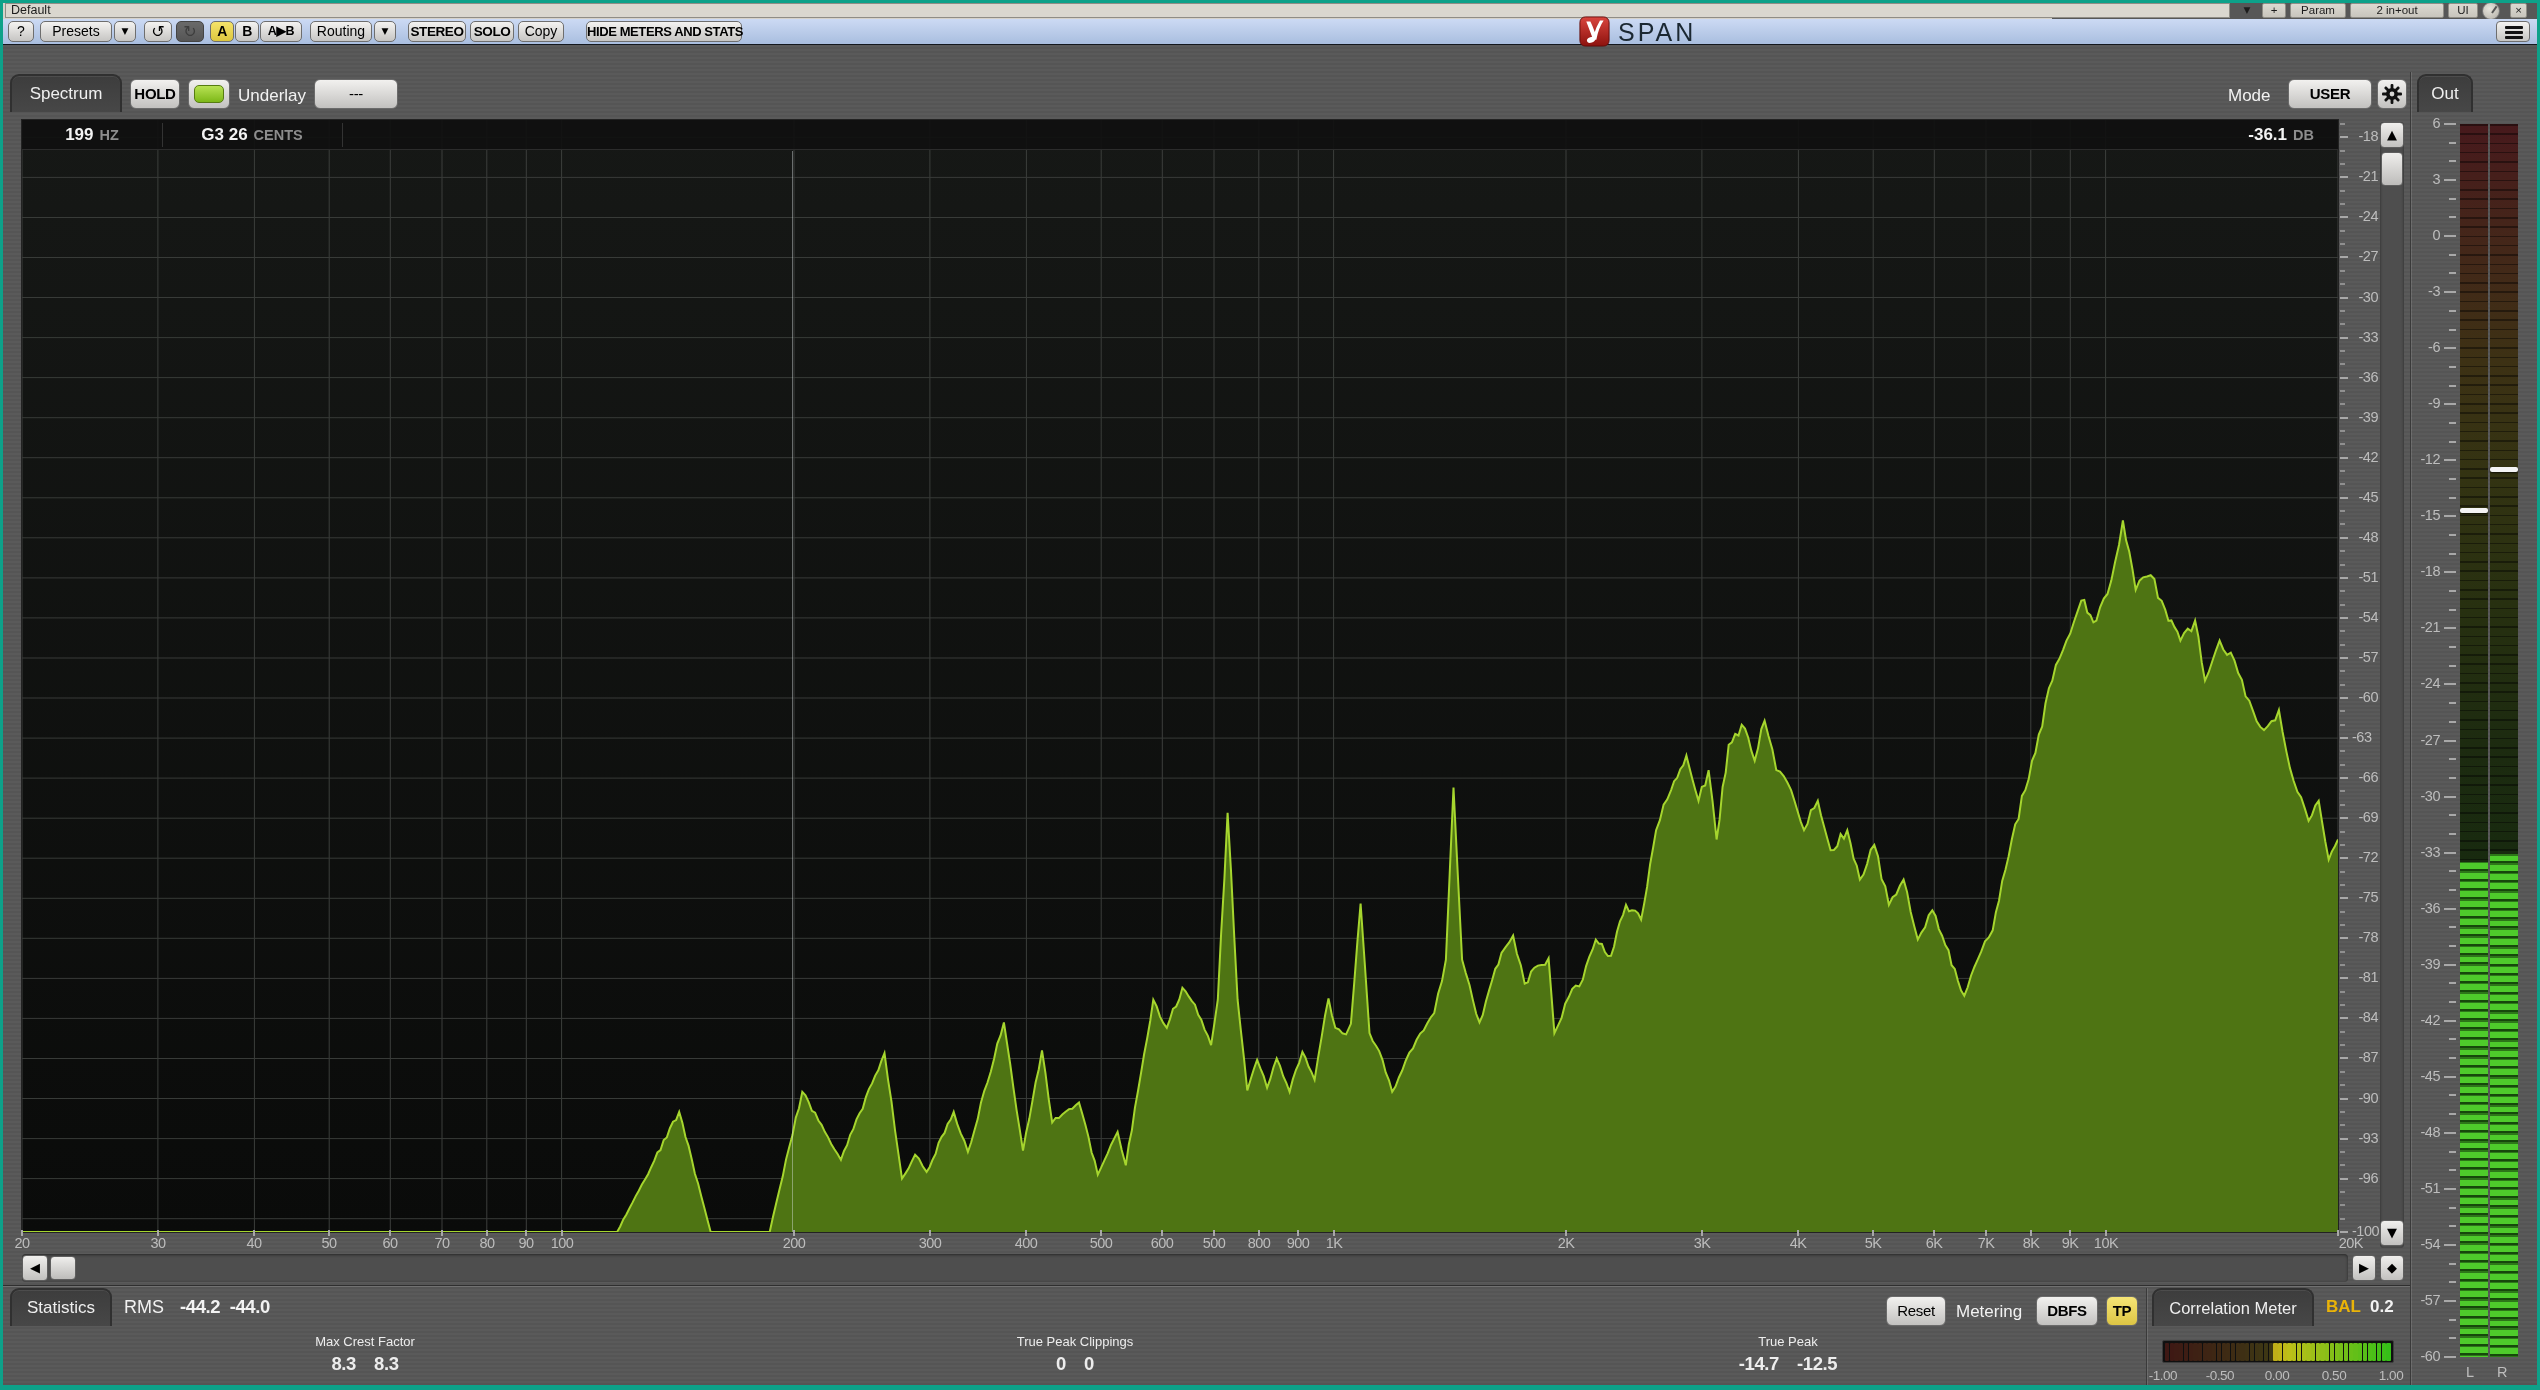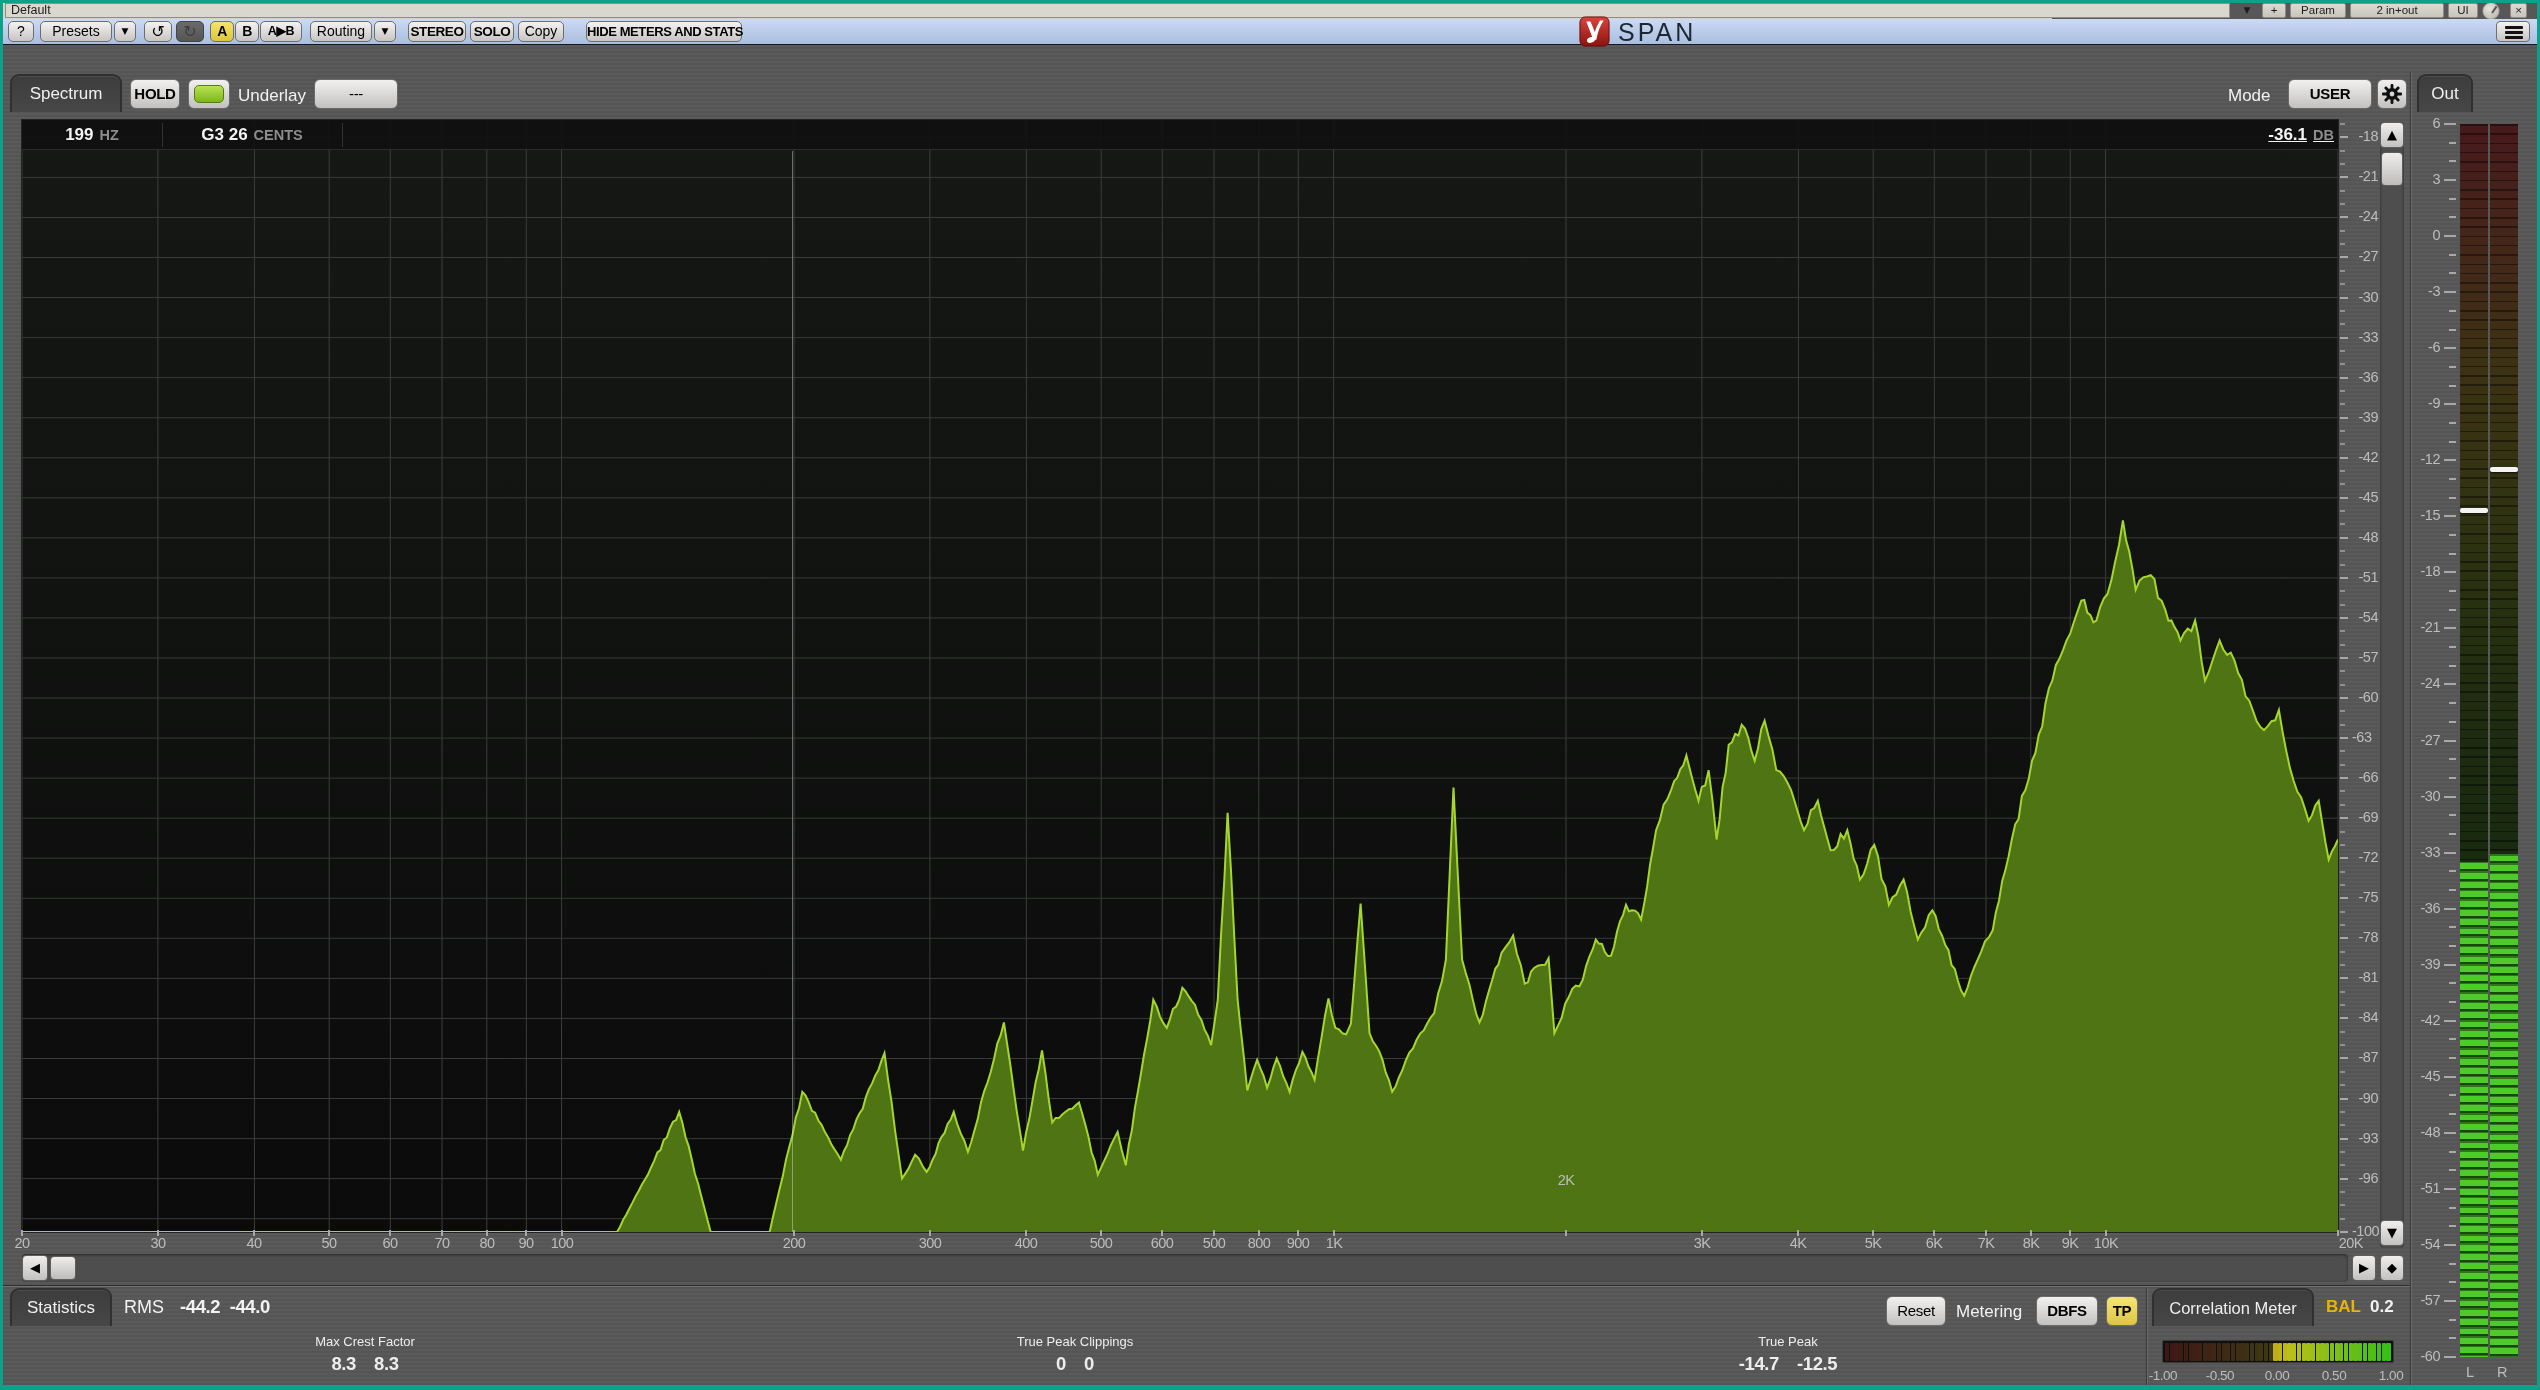--- a/index.html
+++ b/index.html
@@ -256,7 +256,7 @@
         <span>G3</span>&nbsp;<span>26</span><span class="ro-unit">CENTS</span>
       </div>
       <div class="ro-sep" style="left:320px;"></div>
-      <div class="ro-cell" style="right:4px;text-decoration:underline;">
+      <div class="ro-cell" style="right:24px;">
         <span>-36.1</span><span class="ro-unit">DB</span>
       </div>
     </div>

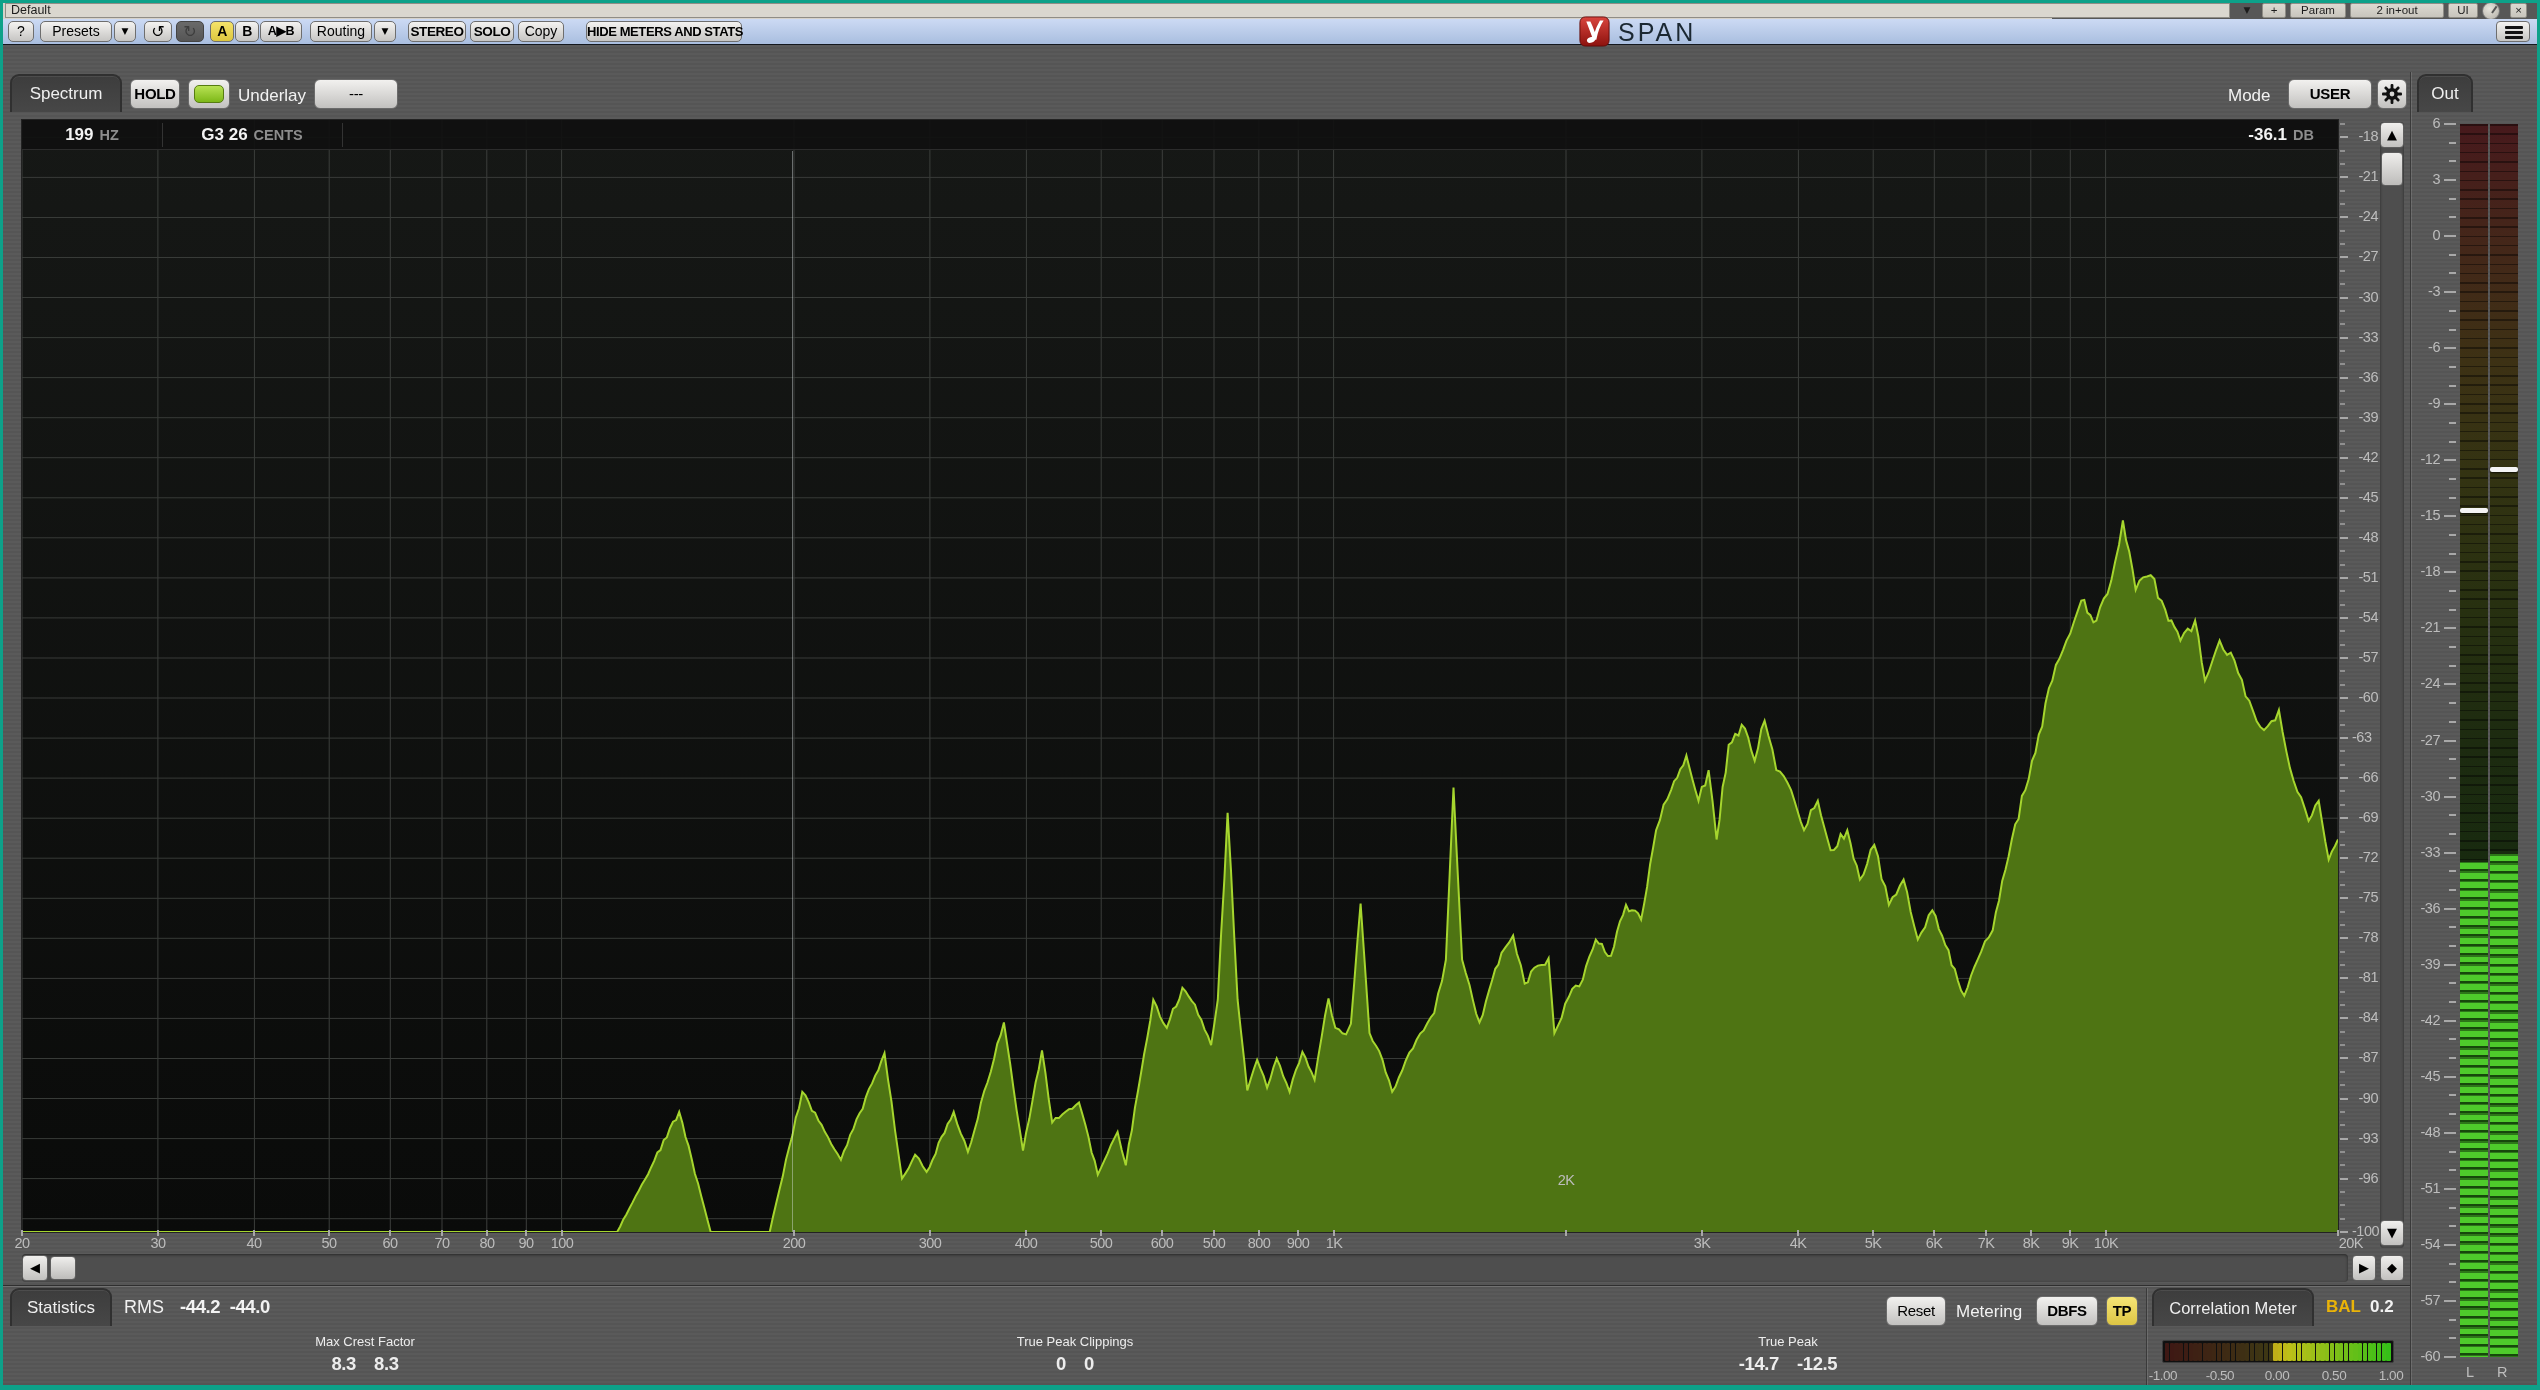--- a/index.html
+++ b/index.html
@@ -414,7 +414,7 @@
       <div class="tick" style="left: 1333px; top: 1230px; width: 2px; height: 6px;"></div>
       <div class="ax-lbl" style="left: 1309px; top: 1235px; width: 50px; text-align: center;">1K</div>
       <div class="tick" style="left: 1565px; top: 1230px; width: 2px; height: 6px;"></div>
-      <div class="ax-lbl" style="left: 1541px; top: 1172px; width: 50px; text-align: center;">2K</div>
+      <div class="ax-lbl" style="left: 1541px; top: 1235px; width: 50px; text-align: center;">2K</div>
       <div class="tick" style="left: 1701px; top: 1230px; width: 2px; height: 6px;"></div>
       <div class="ax-lbl" style="left: 1677px; top: 1235px; width: 50px; text-align: center;">3K</div>
       <div class="tick" style="left: 1797px; top: 1230px; width: 2px; height: 6px;"></div>

